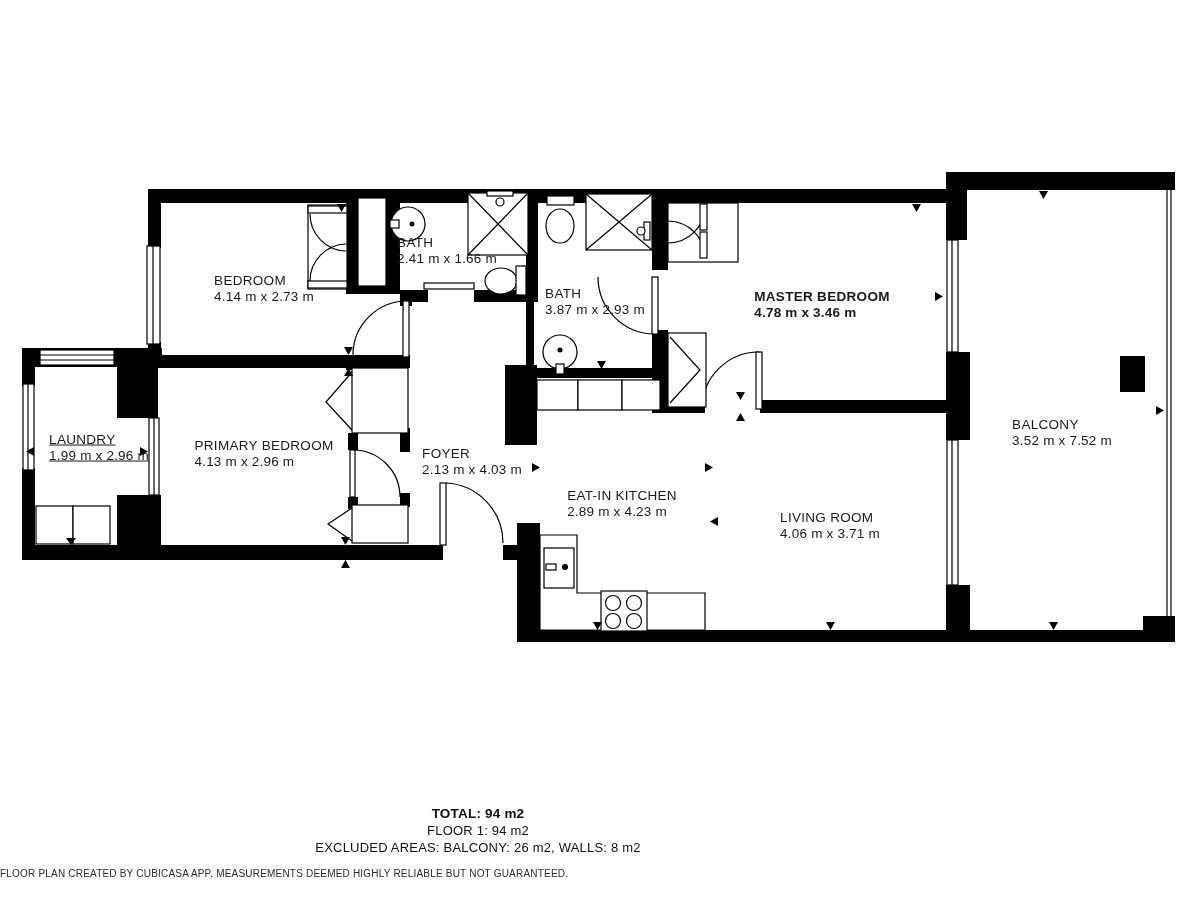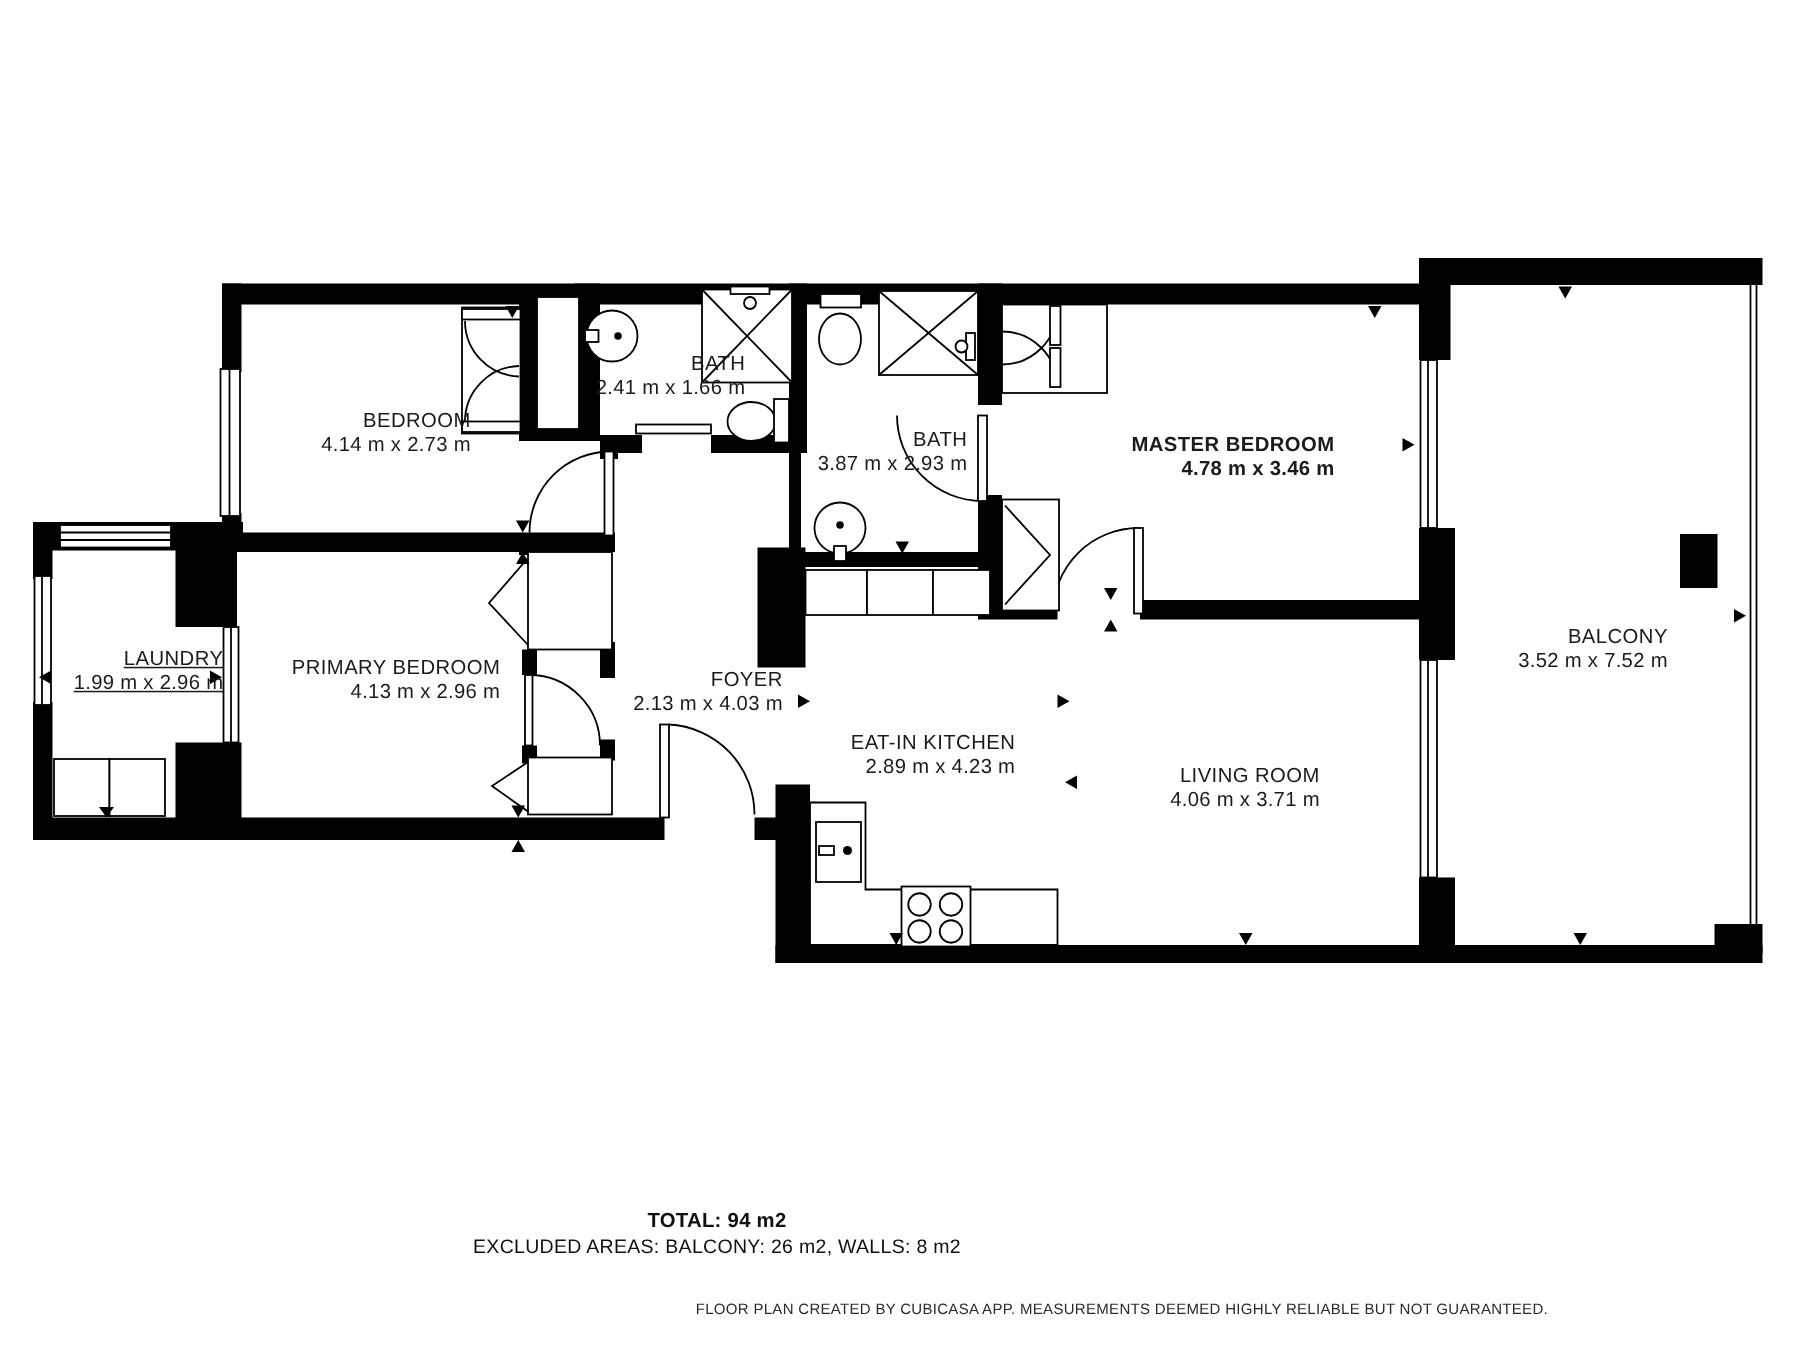--- a/index.html
+++ b/index.html
@@ -6,7 +6,7 @@
   #stage{position:relative;width:1200px;height:900px;background:#ffffff;overflow:hidden;
          font-family:"Liberation Sans", sans-serif;}
   #plan-svg{position:absolute;left:0;top:0;}
-  .room-label{position:absolute;transform:translate(-50%,-50%);text-align:right;
+  .room-label{position:absolute;transform:translate(-50%,-50%);text-align:left;
               color:#1b1b1b;font-size:13.5px;line-height:1.22;white-space:nowrap;}
   .room-label .rname{letter-spacing:.3px;}
   .room-label .rdims{letter-spacing:.2px;}

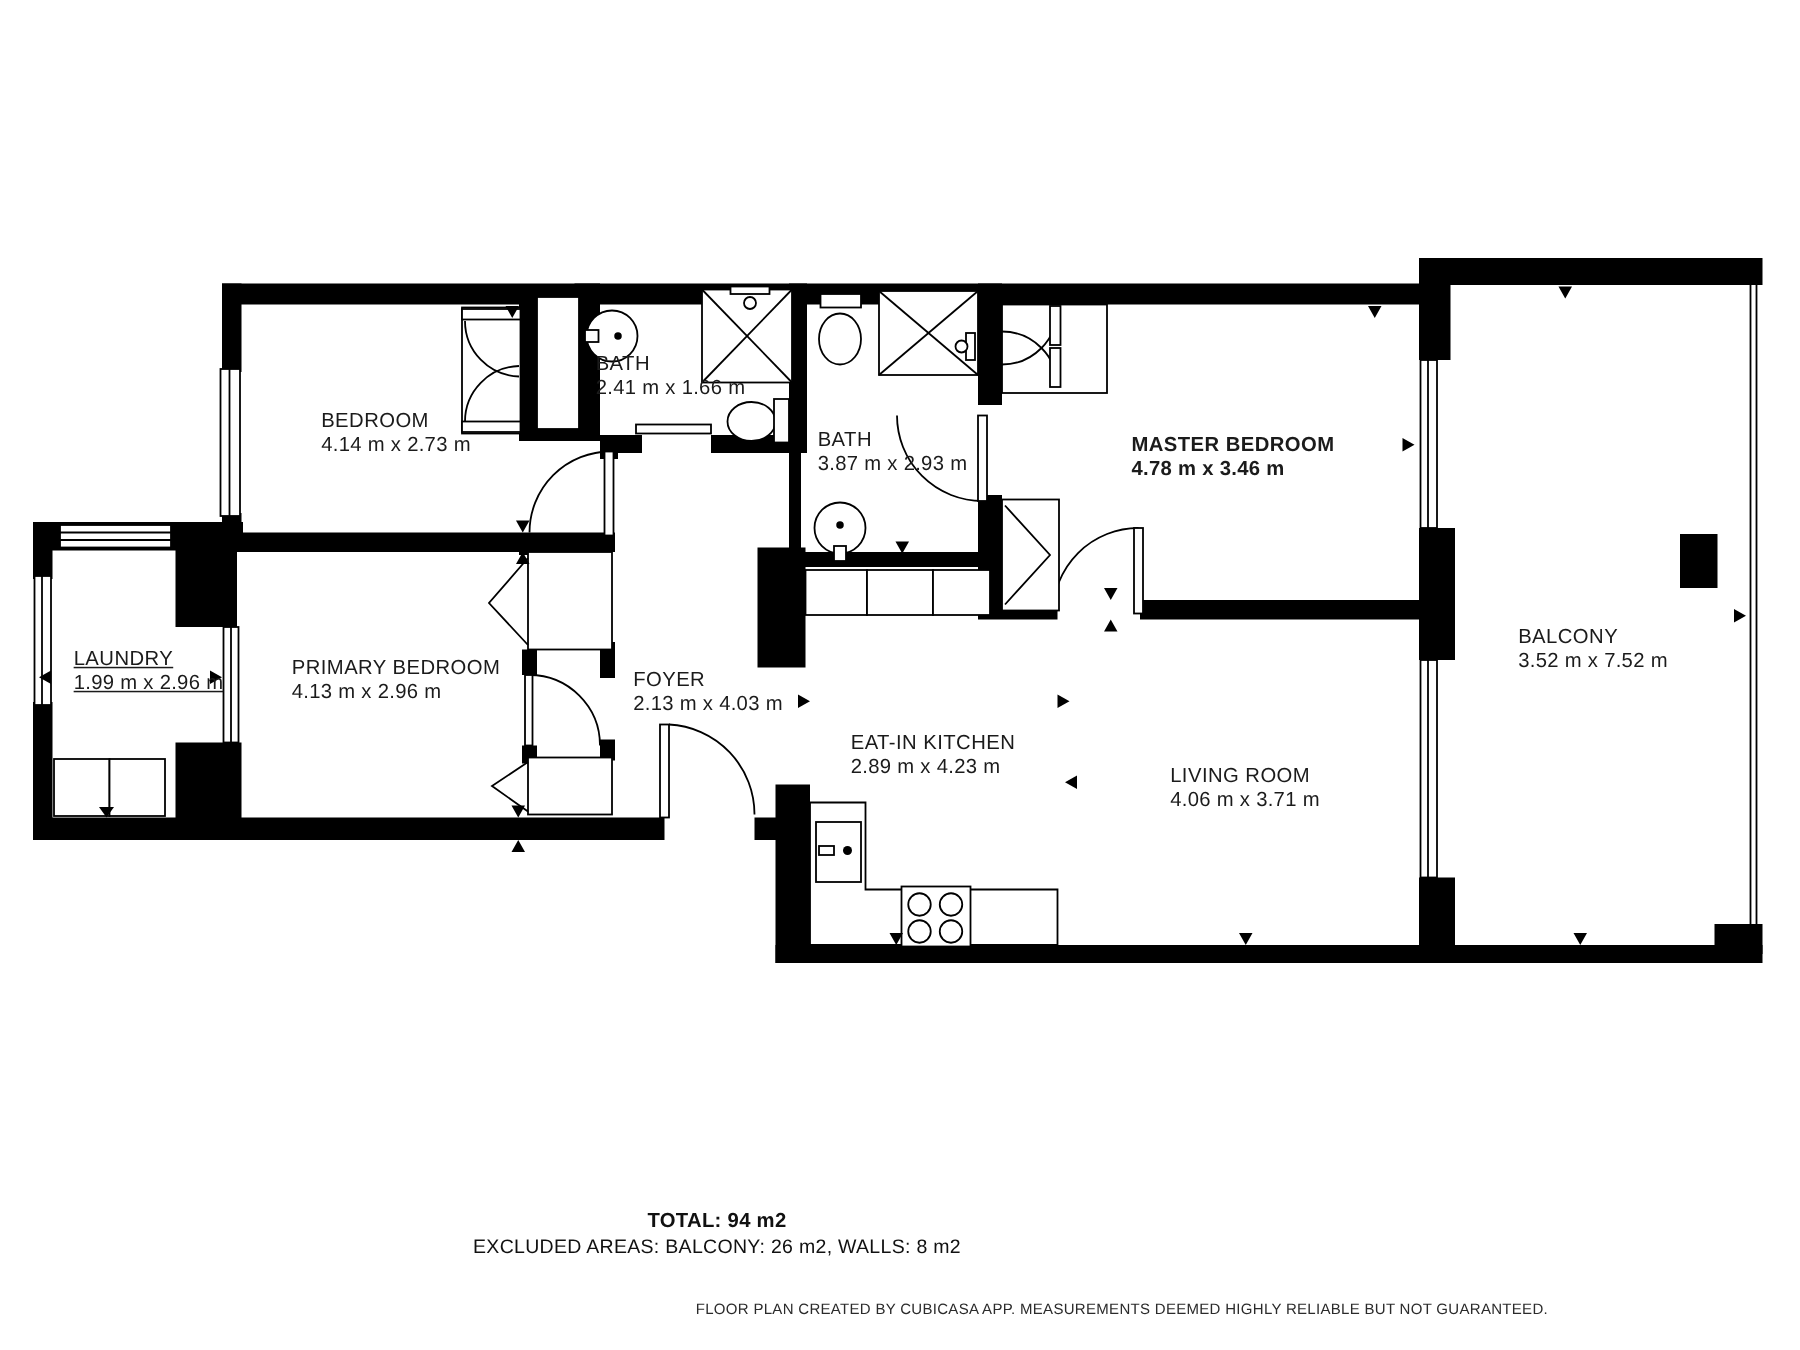--- a/index.html
+++ b/index.html
@@ -307,6 +307,7 @@
 
 <div id="summary">
   <div class="total">TOTAL: 94 m2</div>
+  <div class="line">FLOOR 1: 94 m2</div>
   <div class="line">EXCLUDED AREAS: BALCONY: 26 m2, WALLS: 8 m2</div>
 </div>
 <div id="disclaimer">FLOOR PLAN CREATED BY CUBICASA APP. MEASUREMENTS DEEMED HIGHLY RELIABLE BUT NOT GUARANTEED.</div>

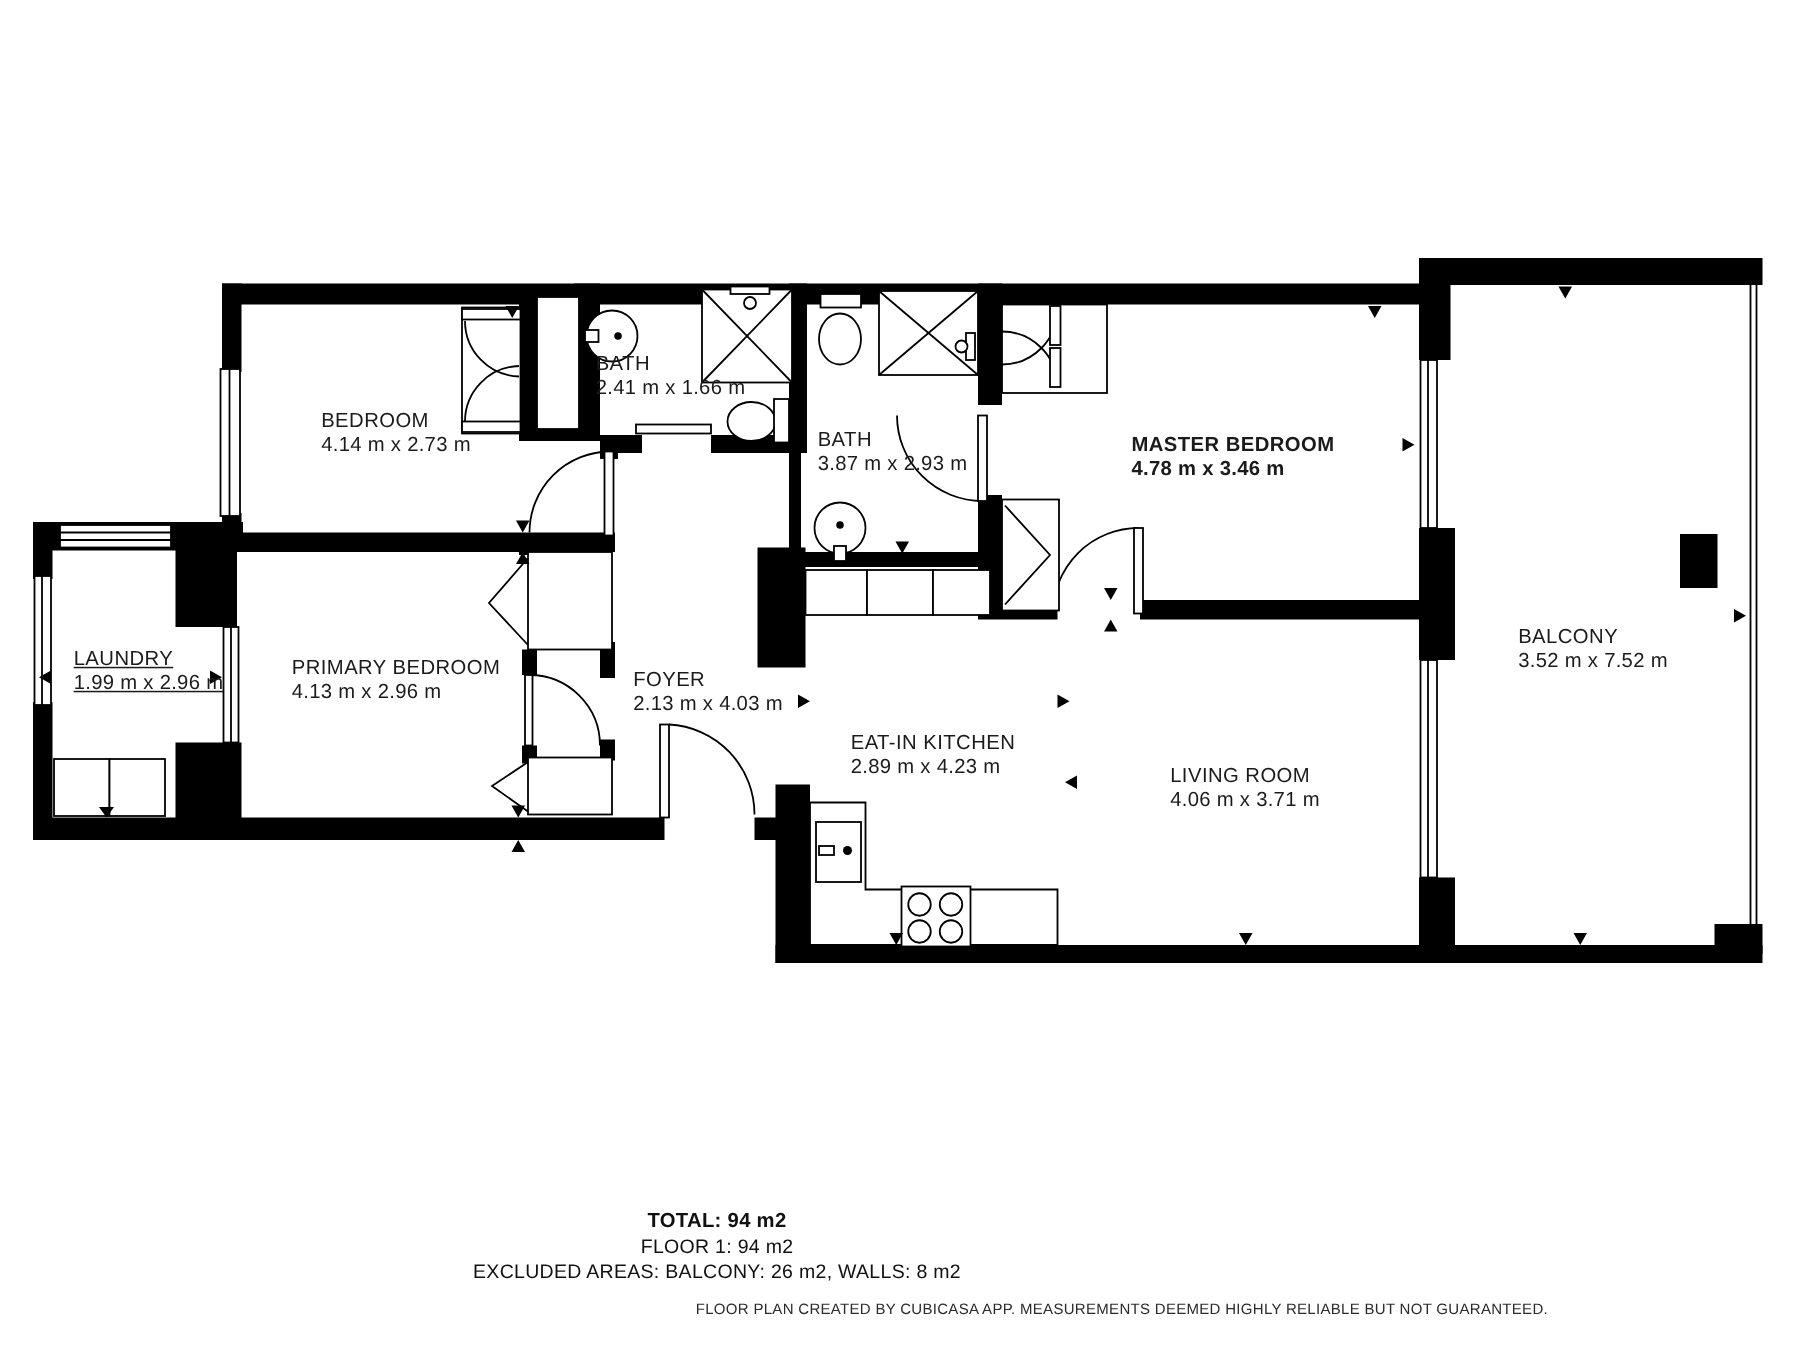--- a/index.html
+++ b/index.html
@@ -13,7 +13,7 @@
   #summary{position:absolute;left:0;top:806px;width:956px;text-align:center;color:#111;}
   #summary .total{font-size:13.5px;font-weight:bold;letter-spacing:.2px;}
   #summary .line{font-size:13px;margin-top:2px;letter-spacing:.2px;}
-  #disclaimer{position:absolute;left:0;top:868px;width:1032px;text-align:right;
+  #disclaimer{position:absolute;left:0;top:868px;width:1032px;text-align:left;
               font-size:10px;color:#2b2b2b;letter-spacing:.2px;}
   svg .w{fill:#000;stroke:none;}
   svg .thin{stroke:#000;stroke-width:1.2;fill:none;}

